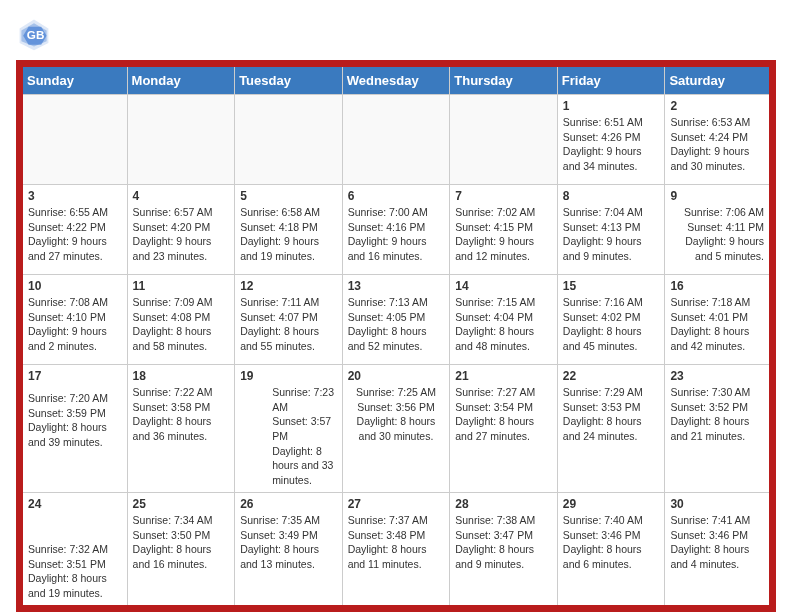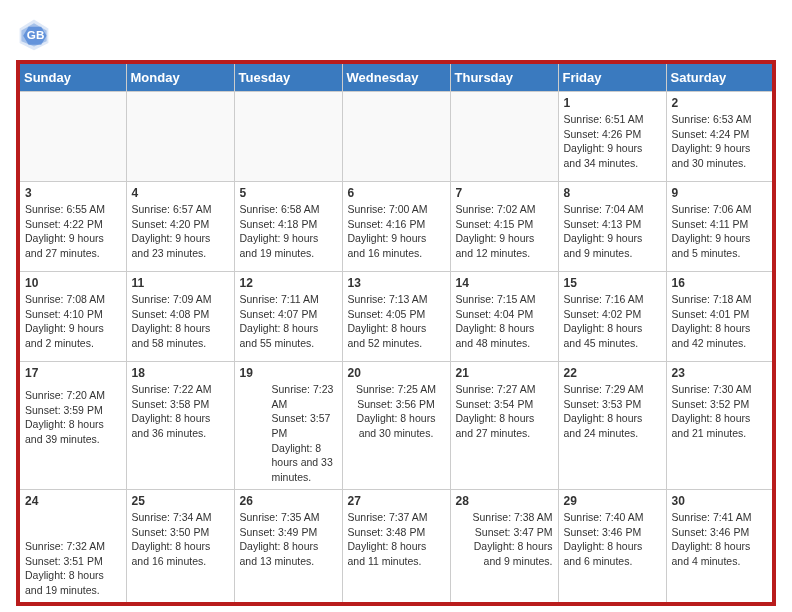--- a/index.html
+++ b/index.html
@@ -50,7 +50,7 @@
     .calendar {
       width: 100%;
       border-collapse: collapse;
-      border: 4px solid #b91c1c;
+      border: 7px solid #b91c1c;
     }
     .calendar th {
       background: #3a7abf;

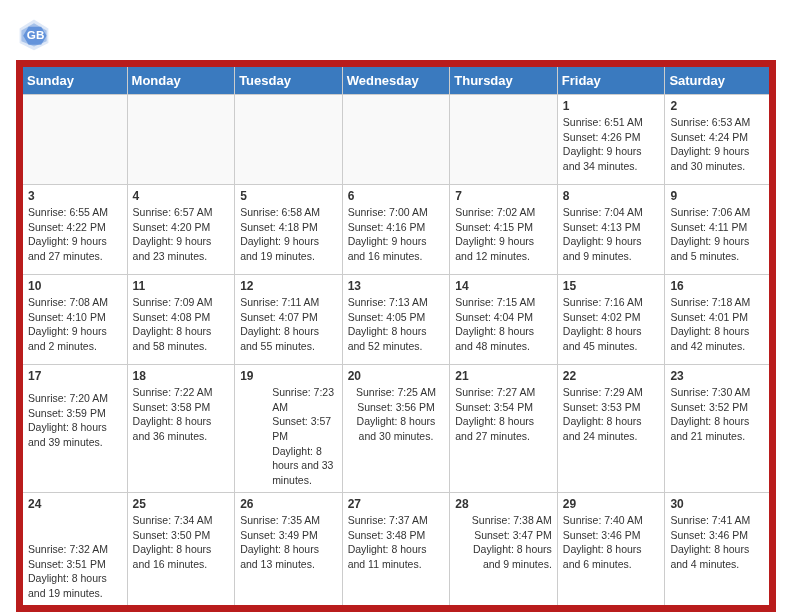--- a/index.html
+++ b/index.html
@@ -179,7 +179,7 @@
         </td>
         <td>
           <span class="day-num">9</span>
-          <div class="day-info" style="white-space: pre-line;">Sunrise: 7:06 AM
+          <div class="day-info" style="white-space: pre-line; text-align: right;">Sunrise: 7:06 AM
 Sunset: 4:11 PM
 Daylight: 9 hours and 5 minutes.</div>
         </td>

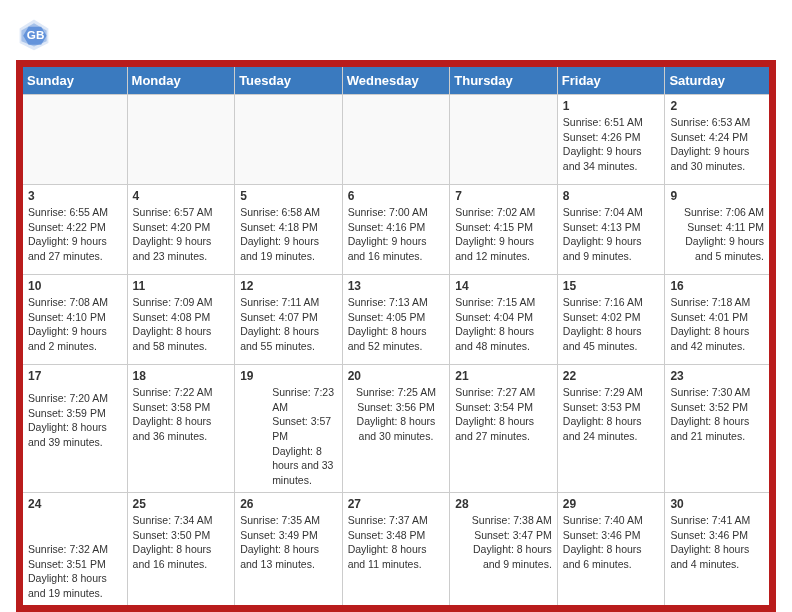--- a/index.html
+++ b/index.html
@@ -299,7 +299,7 @@
         </td>
         <td>
           <span class="day-num">28</span>
-          <div class="day-info" style="white-space: pre-line; text-align: right;">Sunrise: 7:38 AM
+          <div class="day-info" style="white-space: pre-line;">Sunrise: 7:38 AM
 Sunset: 3:47 PM
 Daylight: 8 hours and 9 minutes.</div>
         </td>

